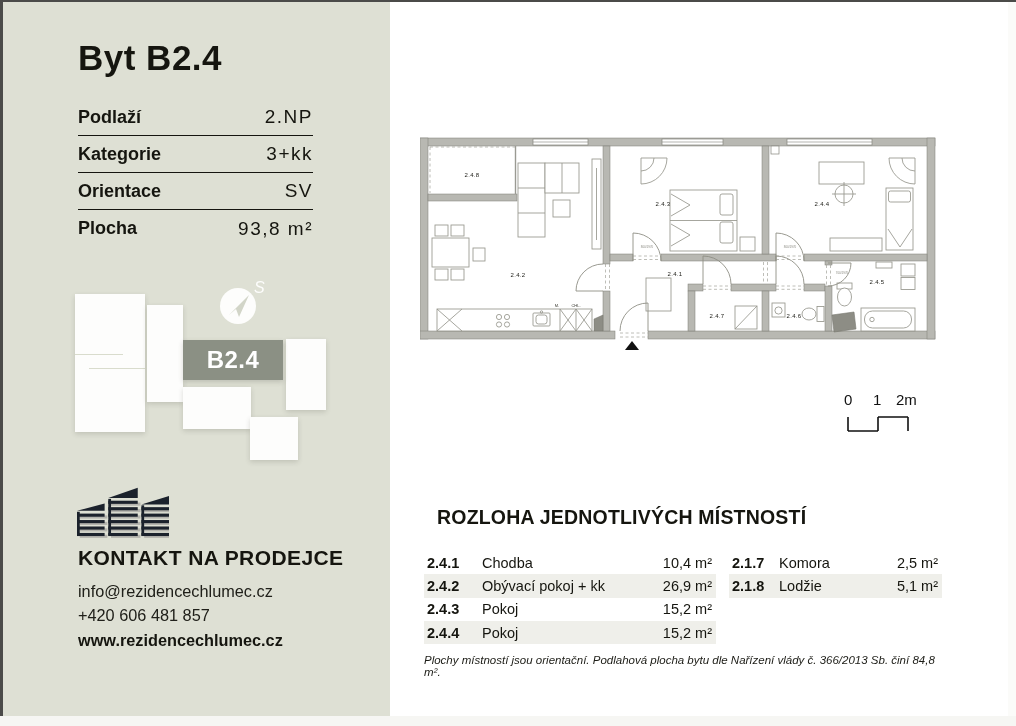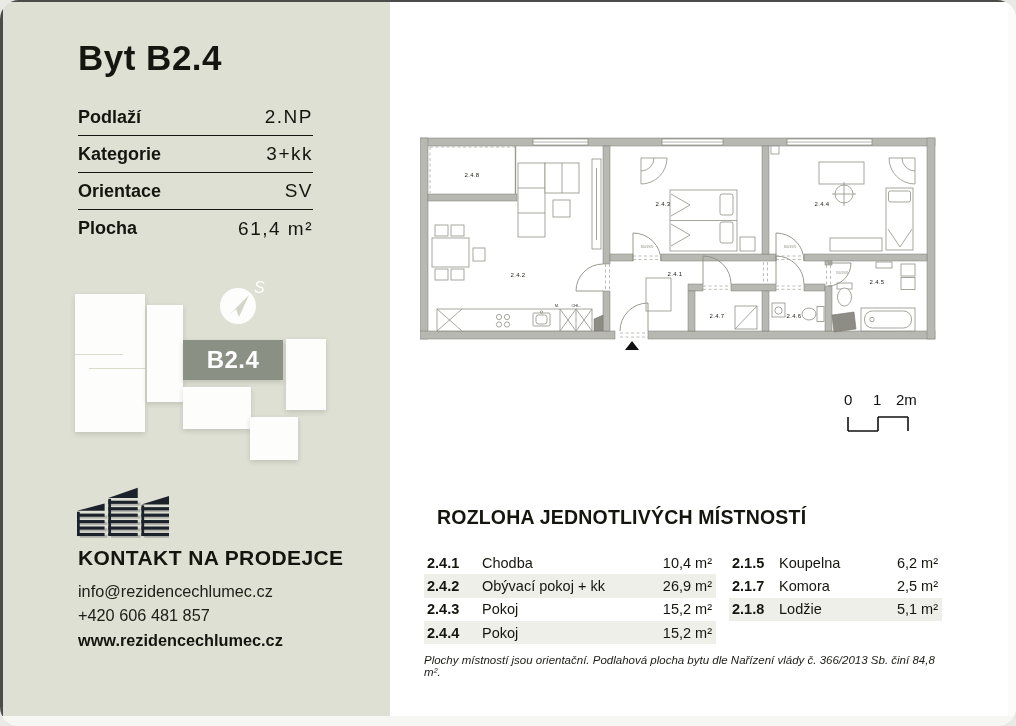--- a/index.html
+++ b/index.html
@@ -5,7 +5,7 @@
   html,body{margin:0;padding:0;background:#e9e9e6;}
   *{box-sizing:border-box;}
   .page{position:relative;width:1016px;height:726px;background:#ffffff;
-        font-family:"Liberation Sans","DejaVu Sans",sans-serif;color:#15150f;overflow:hidden;border-radius:19px;}
+        font-family:"Liberation Sans","DejaVu Sans",sans-serif;color:#15150f;overflow:hidden;}
   .edge-top{position:absolute;left:0;top:0;width:1016px;height:2px;background:#4b4b49;}
   .edge-left{position:absolute;left:0;top:0;width:3px;height:716px;background:#4b4b49;}
   .bottom-strip{position:absolute;left:0;top:716px;width:1016px;height:10px;background:#f6f6f3;}

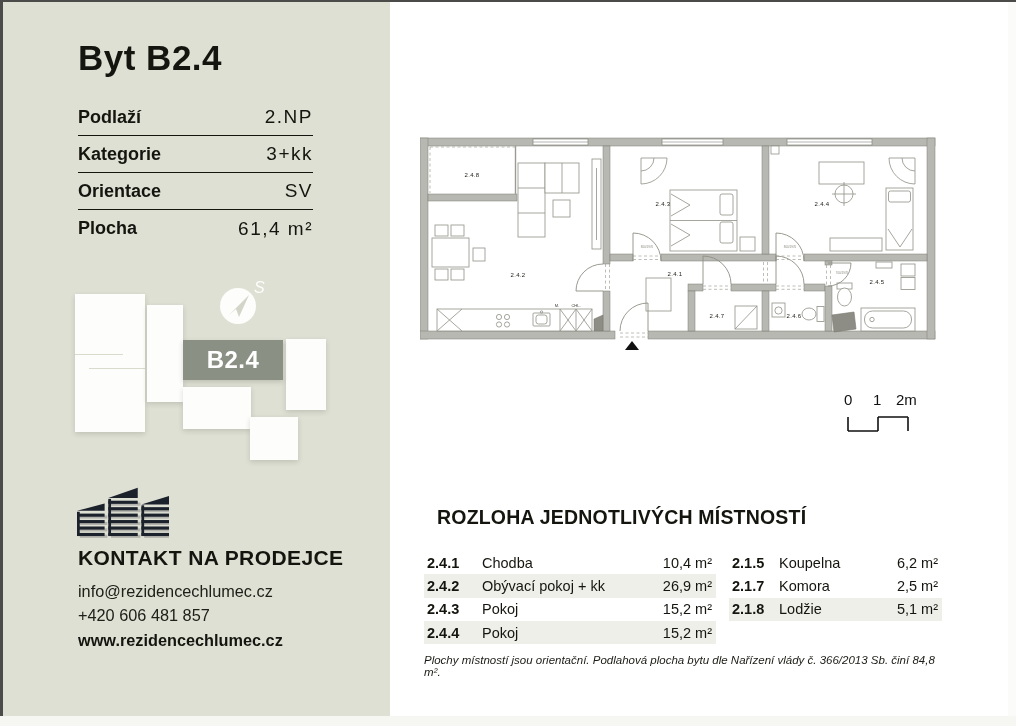--- a/index.html
+++ b/index.html
@@ -83,7 +83,7 @@
       </div>
       <div class="spec-row last">
         <span class="spec-label">Plocha</span>
-        <span class="spec-value">61,4 m²</span>
+        <span class="spec-value">93,8 m²</span>
       </div>
     </div>
 

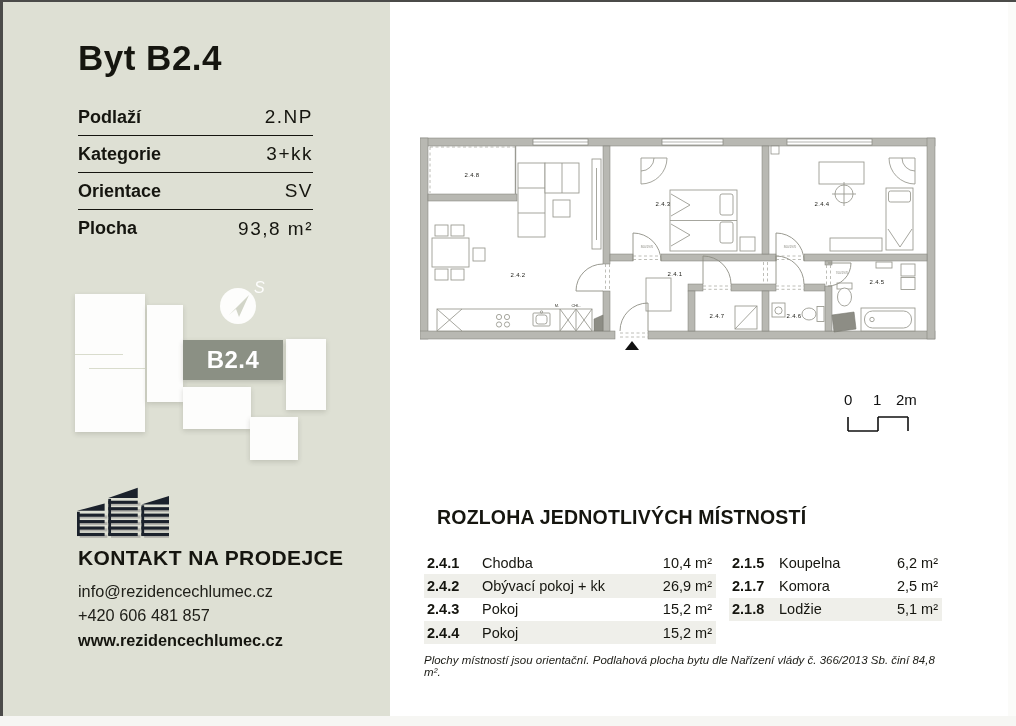--- a/index.html
+++ b/index.html
@@ -370,11 +370,6 @@
 
   <div class="roomtbl right">
     <div class="rrow">
-      <span class="rcode">2.1.5</span>
-      <span class="rname">Koupelna</span>
-      <span class="rarea">6,2 m²</span>
-    </div>
-    <div class="rrow">
       <span class="rcode">2.1.7</span>
       <span class="rname">Komora</span>
       <span class="rarea">2,5 m²</span>

